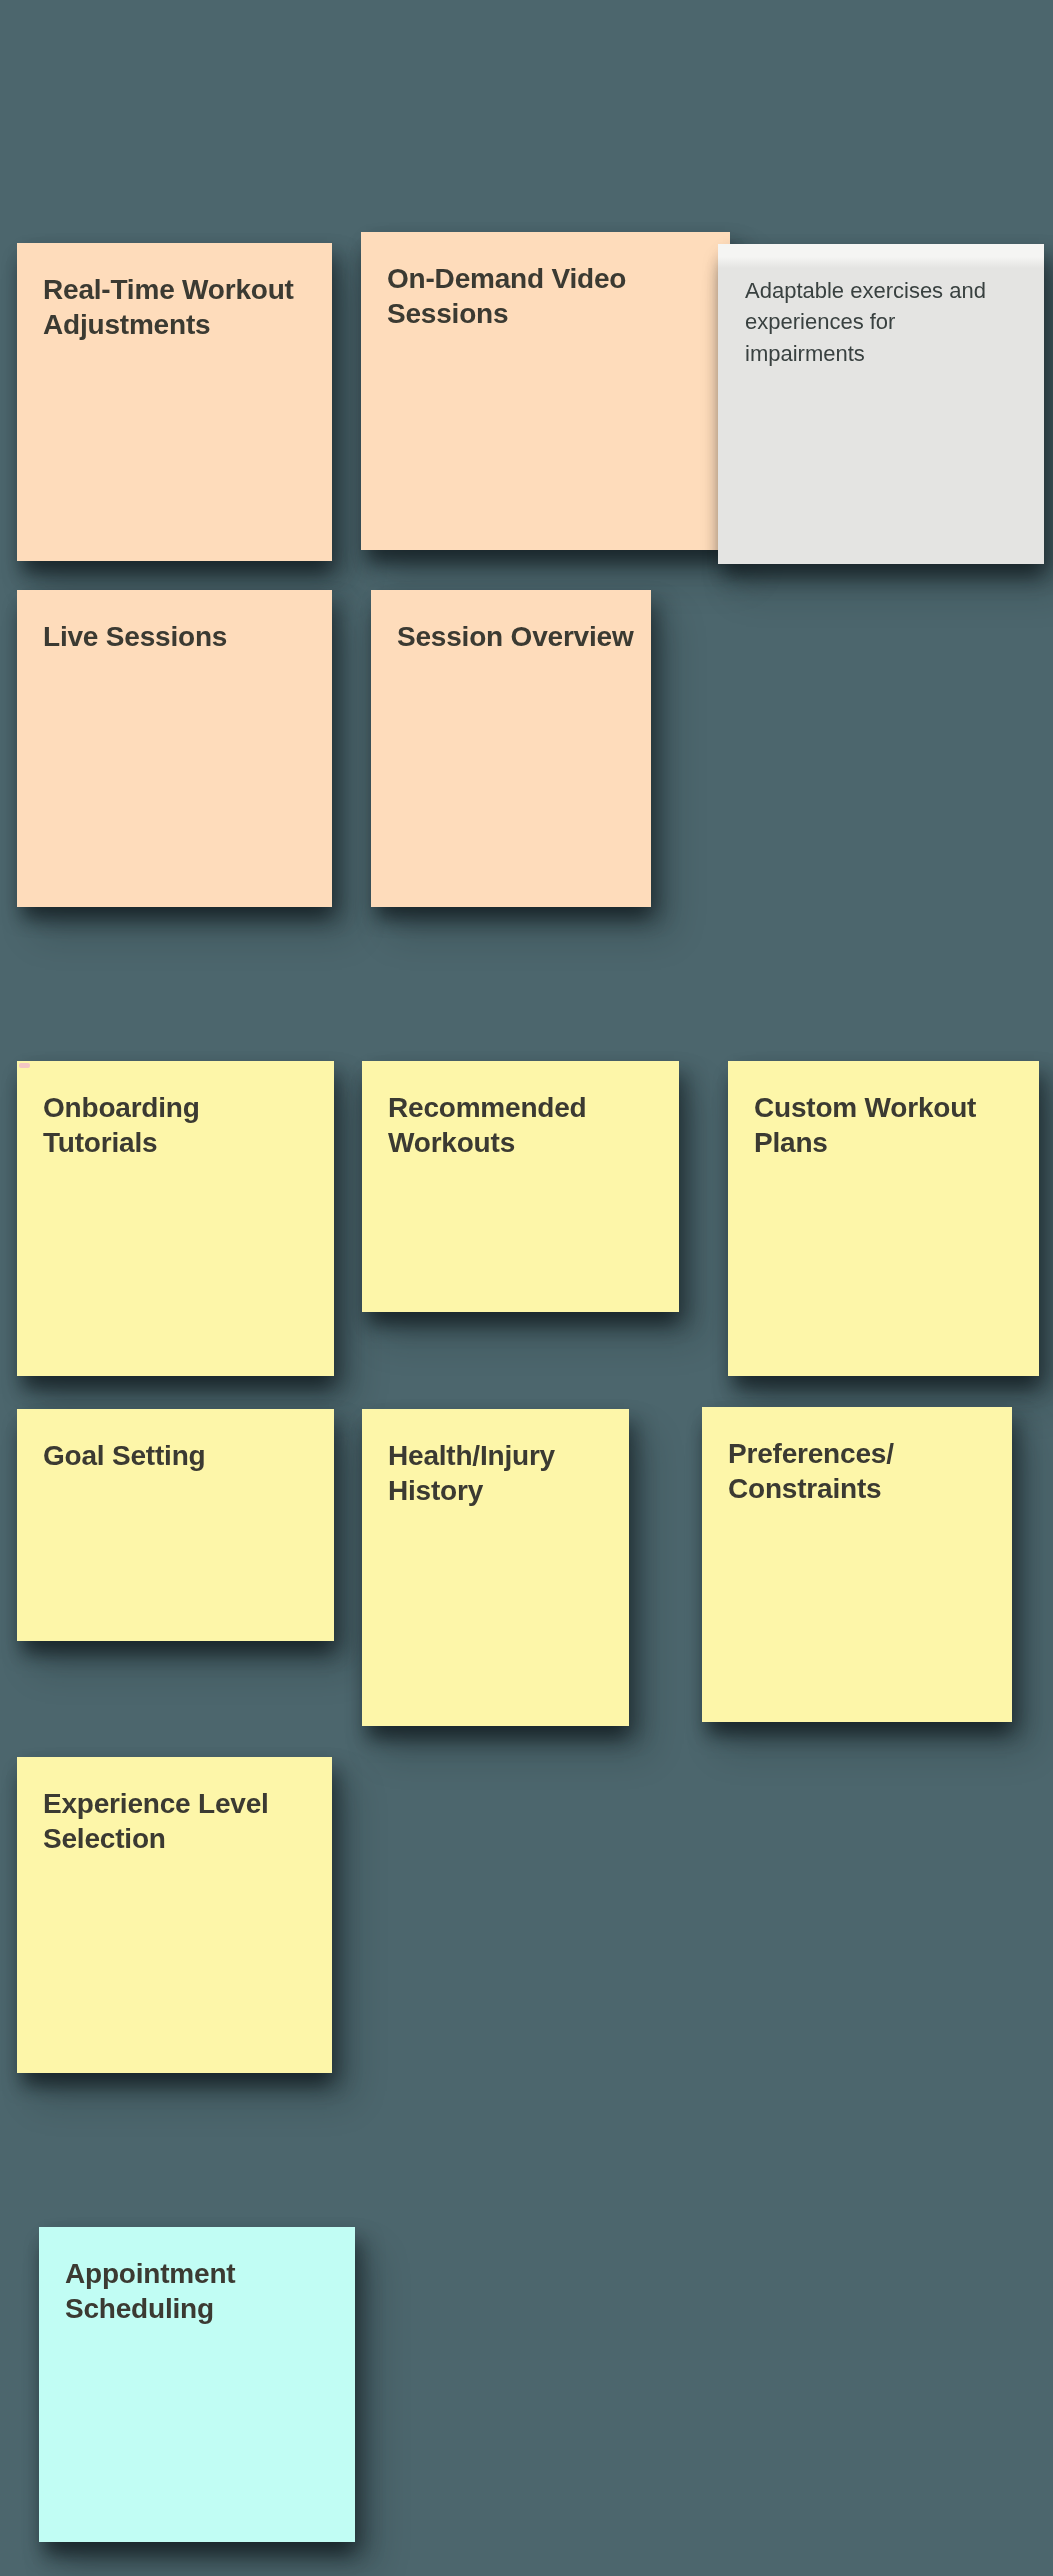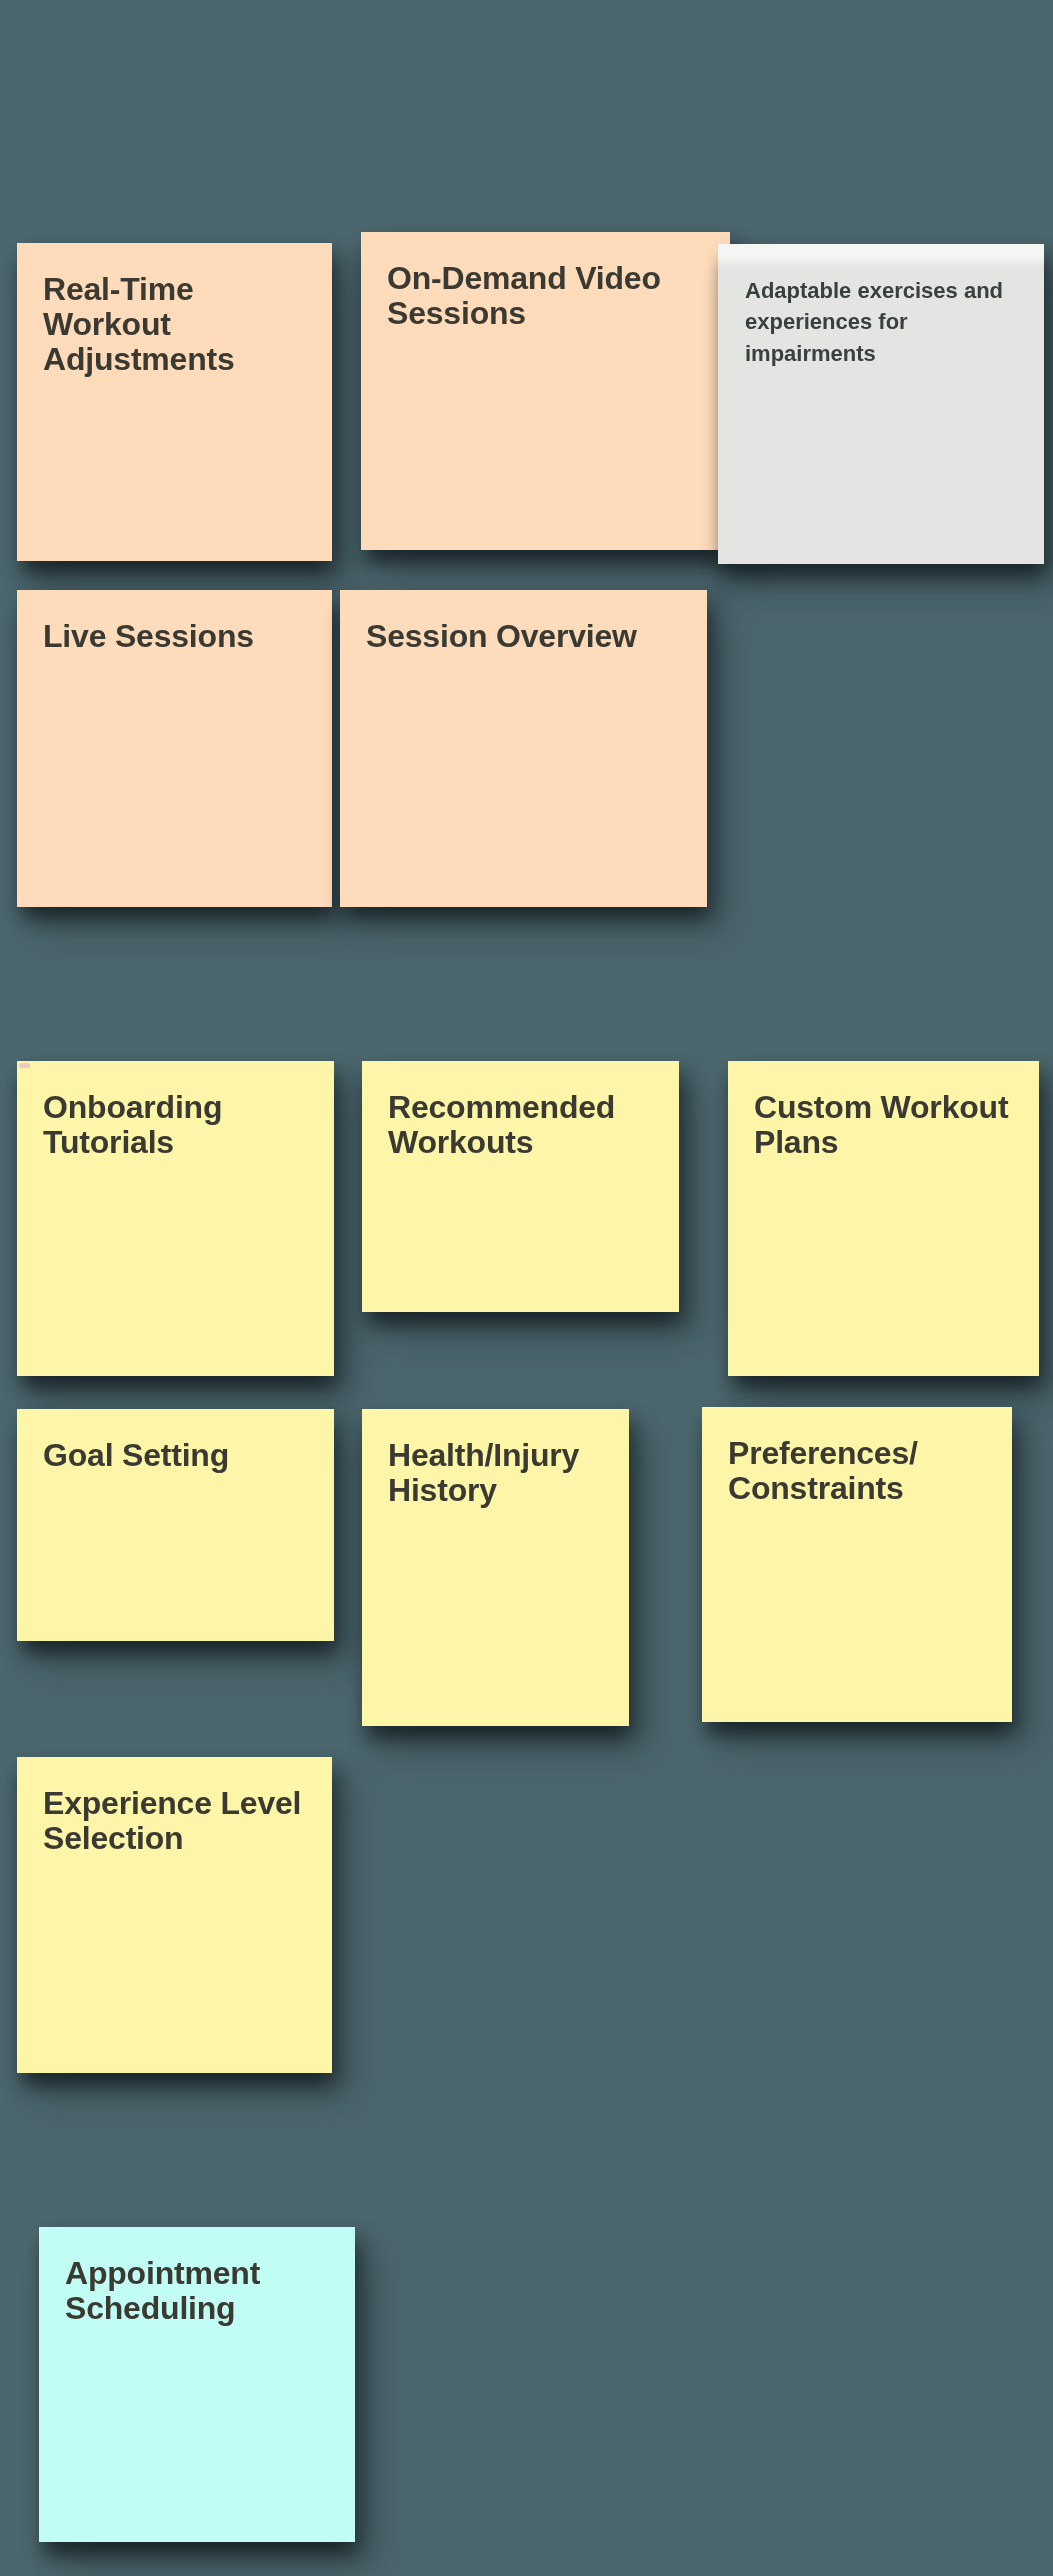--- a/index.html
+++ b/index.html
@@ -38,7 +38,7 @@
     top: 29px;
     white-space: pre-line;
     font-weight: bold;
-    font-size: 32px;
+    font-size: 28px;
     line-height: 35px;
     letter-spacing: -0.2px;
     color: var(--title-text, #3b3a32);

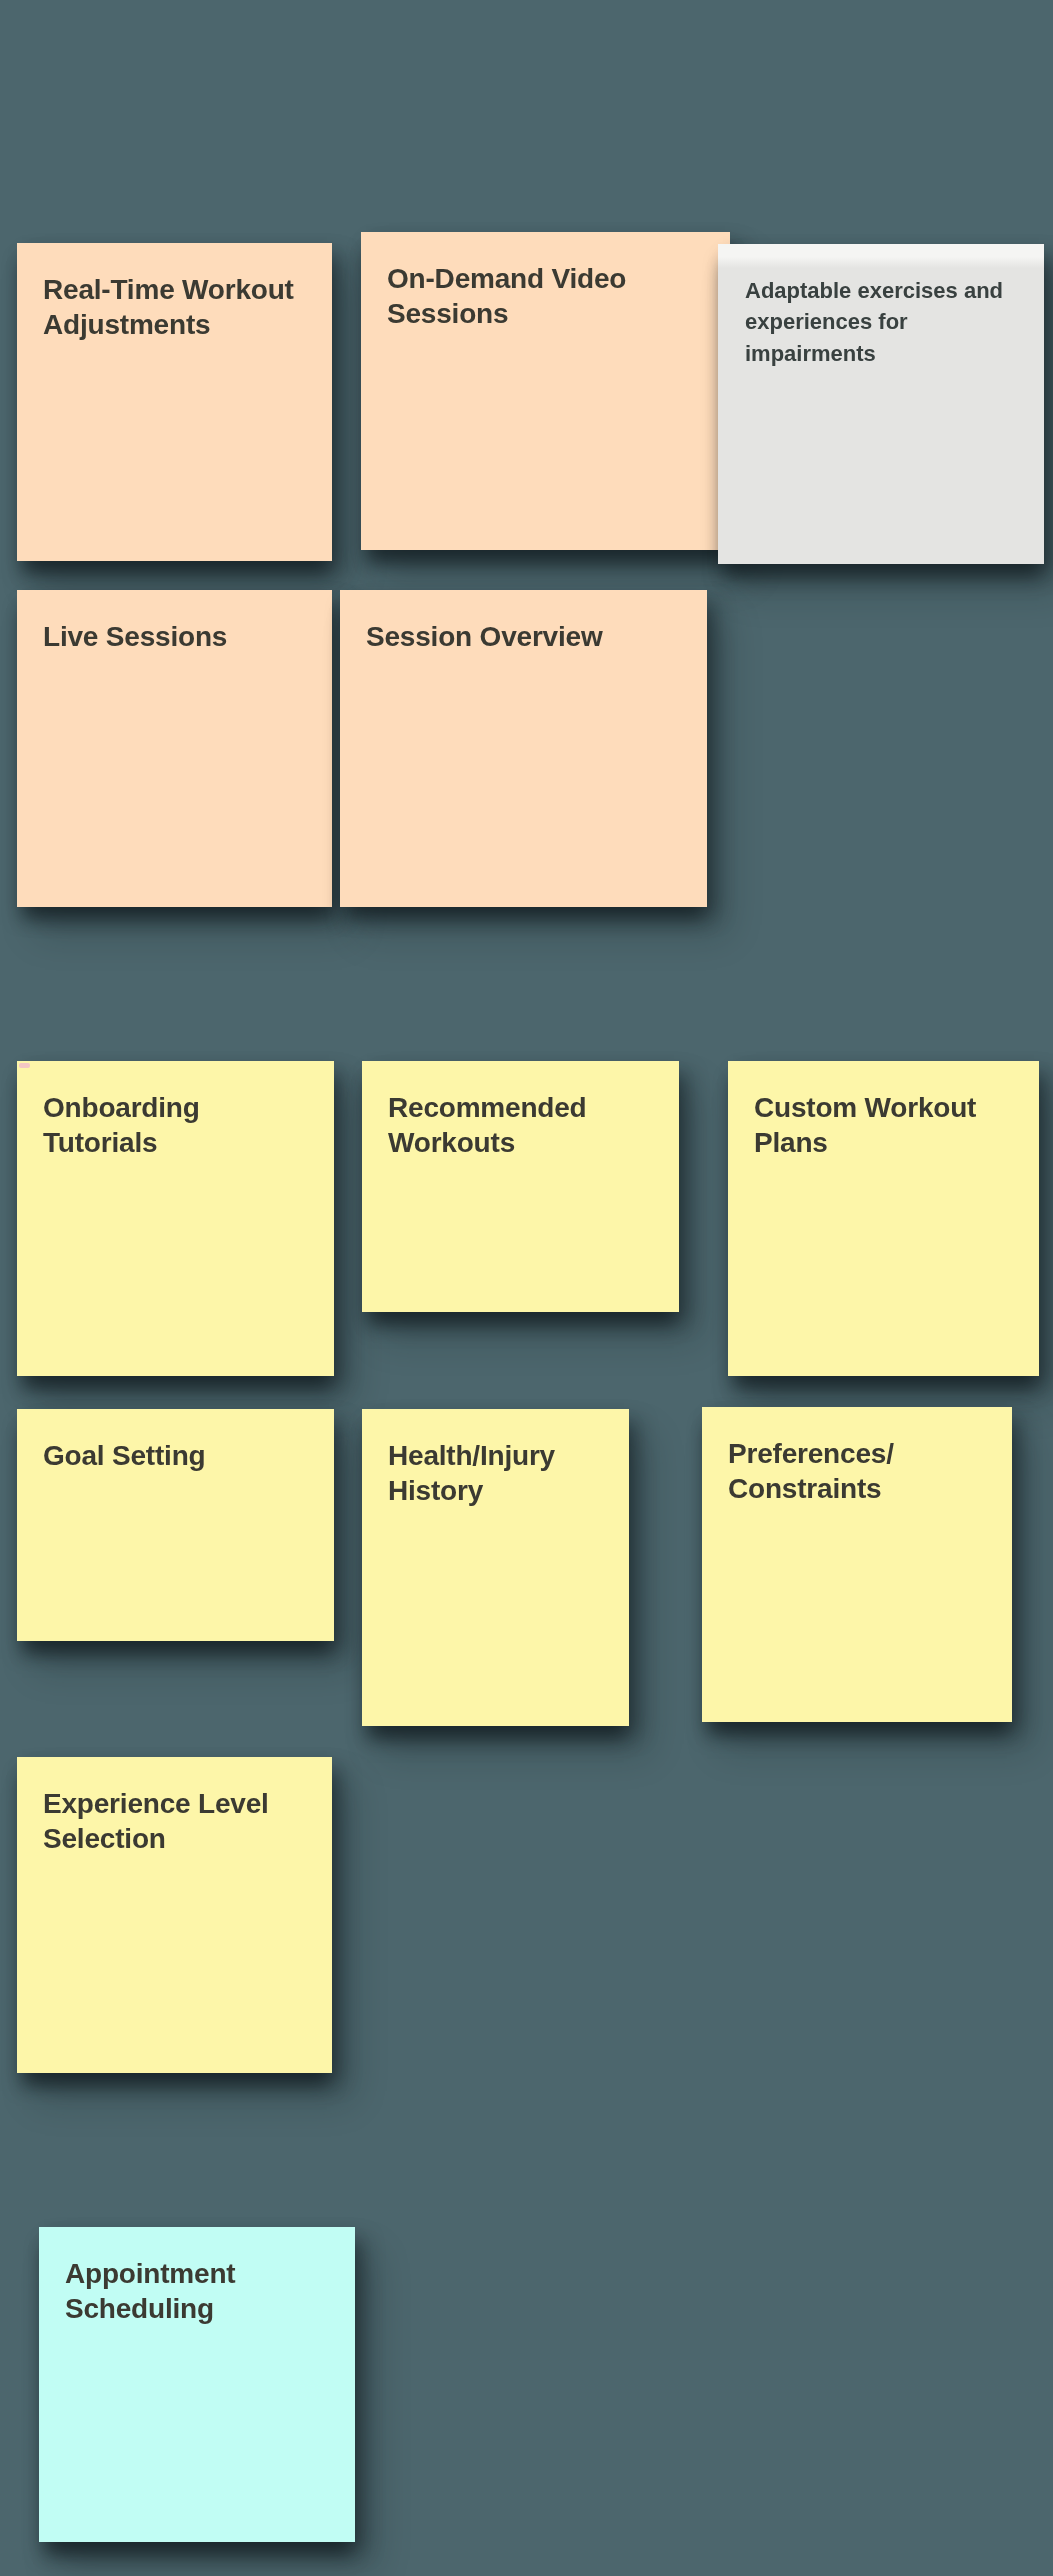--- a/index.html
+++ b/index.html
@@ -44,7 +44,7 @@
     color: var(--title-text, #3b3a32);
   }
   .note-text--regular {
-    font-weight: bold;
+    font-weight: normal;
     font-size: 22px;
     line-height: 31.5px;
     letter-spacing: 0;

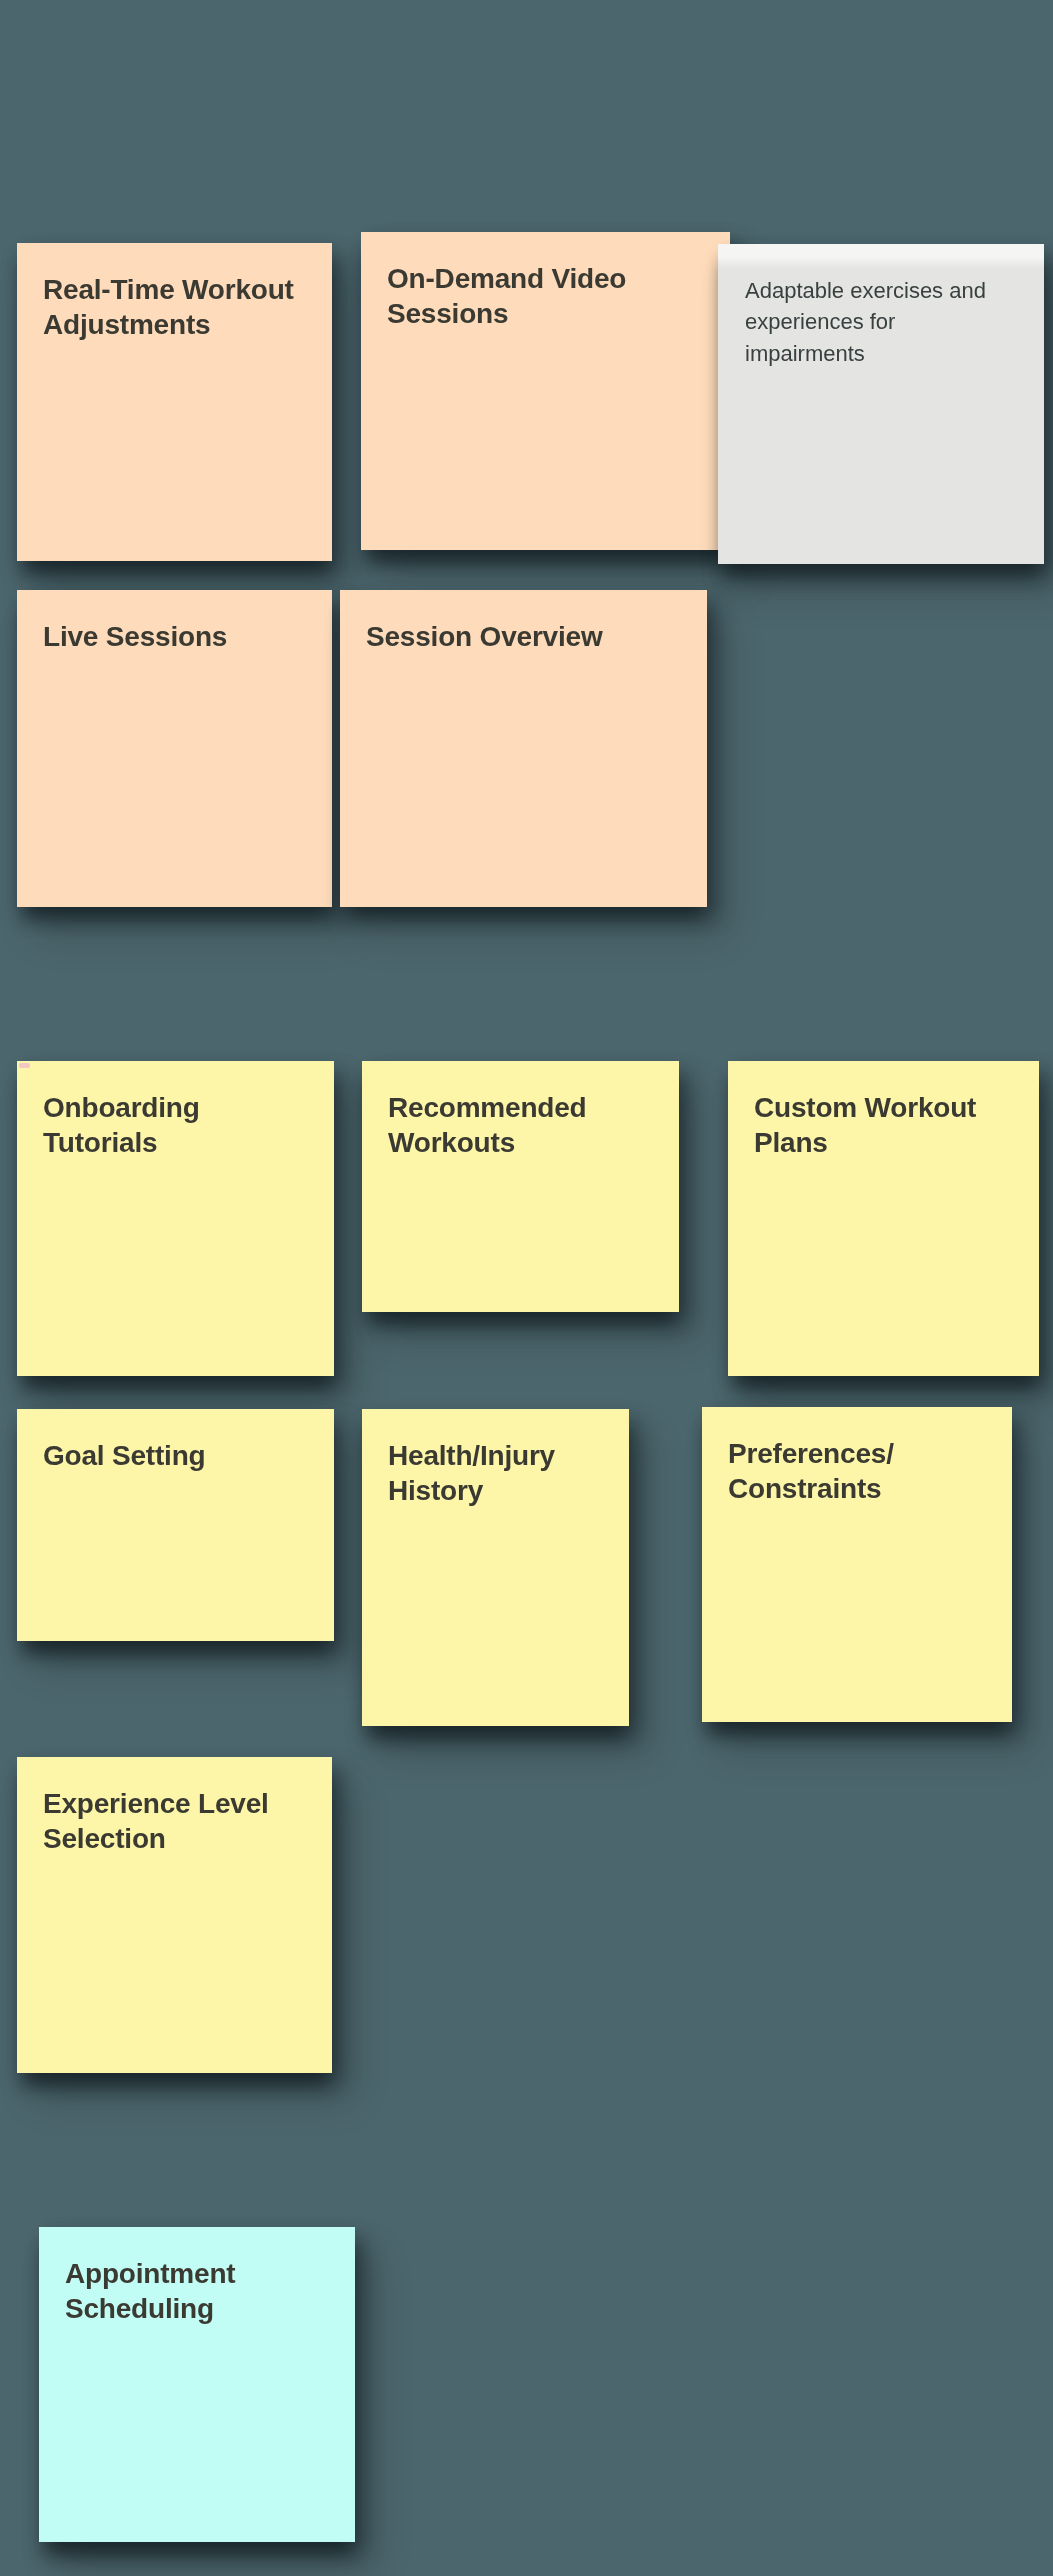--- a/index.html
+++ b/index.html
@@ -87,7 +87,7 @@
   <div class="note-text">Live Sessions</div>
 </div>
 
-<div class="note note--peach" style="left:340px; top:590px; width:367px; height:317px">
+<div class="note note--peach" style="left:371px; top:590px; width:280px; height:317px">
   <div class="note-text">Session Overview</div>
 </div>
 

